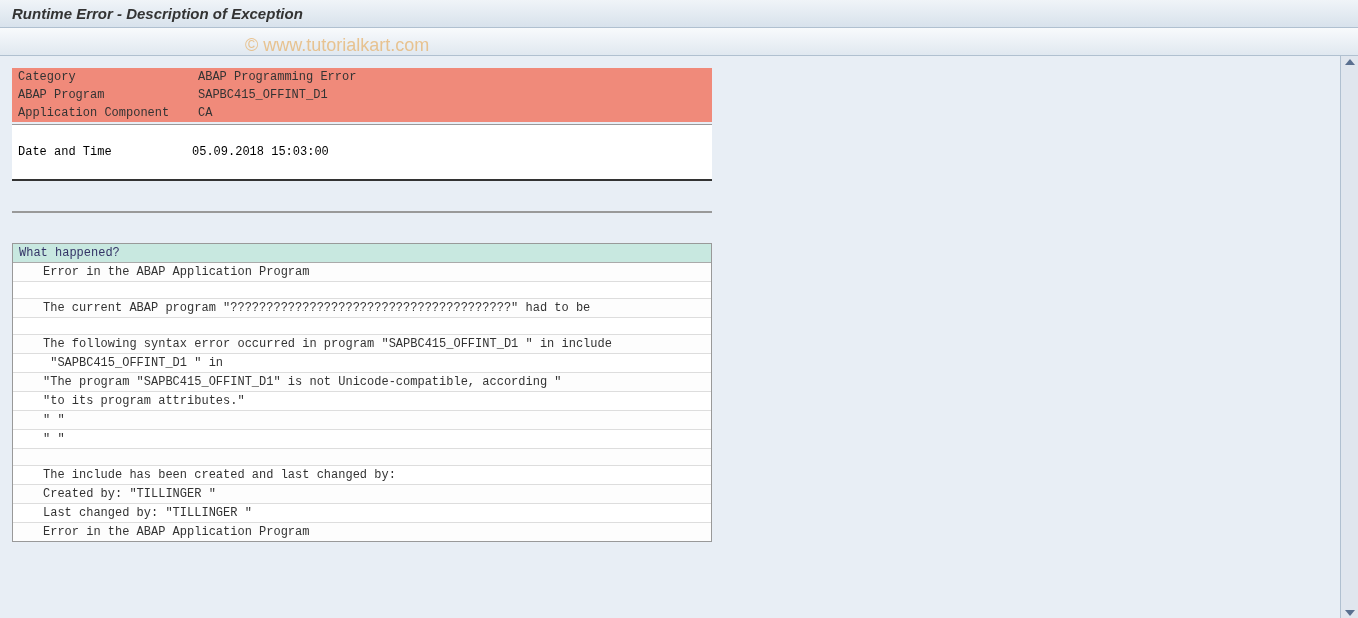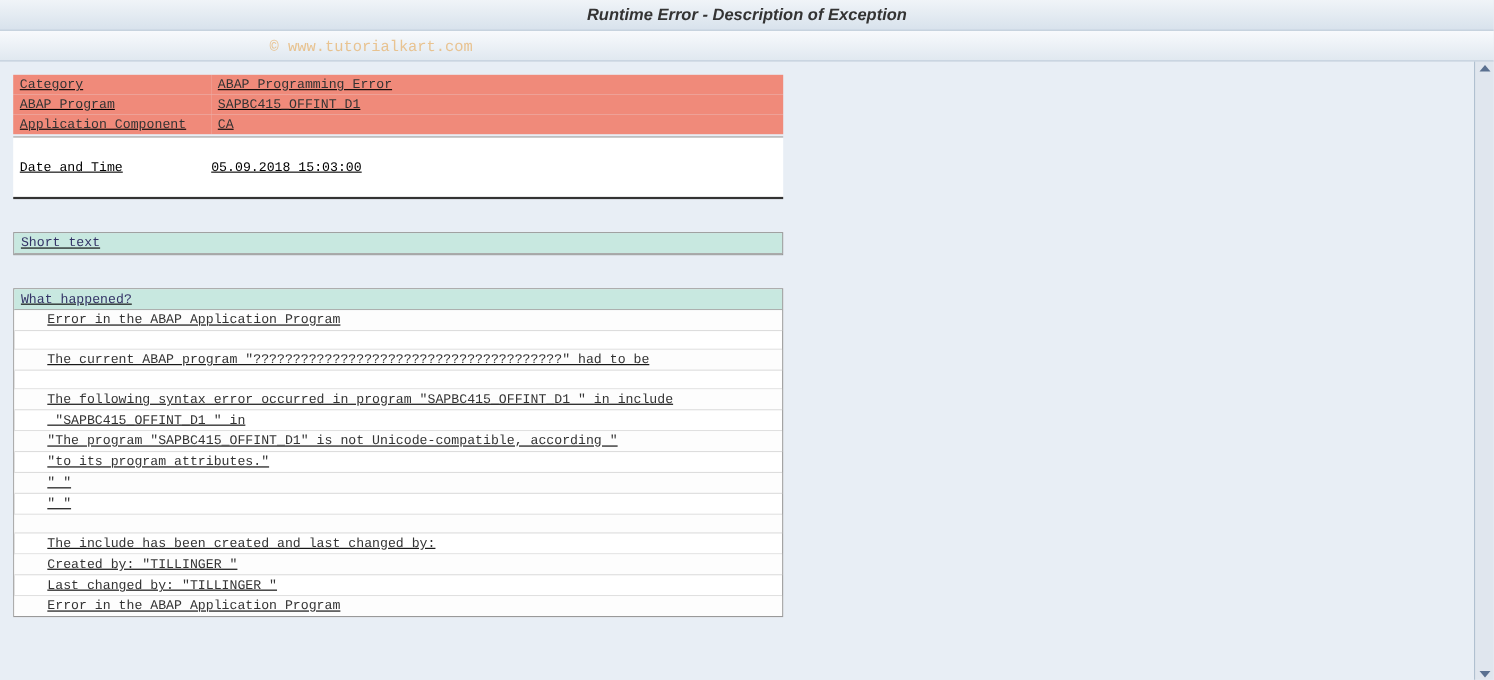--- a/index.html
+++ b/index.html
@@ -23,7 +23,6 @@
       font-style: italic;
       font-size: 15px;
       color: #333;
-      text-align: center;
     }
     .toolbar {
       background: linear-gradient(to bottom, #f8fafc 0%, #e0e8f0 100%);

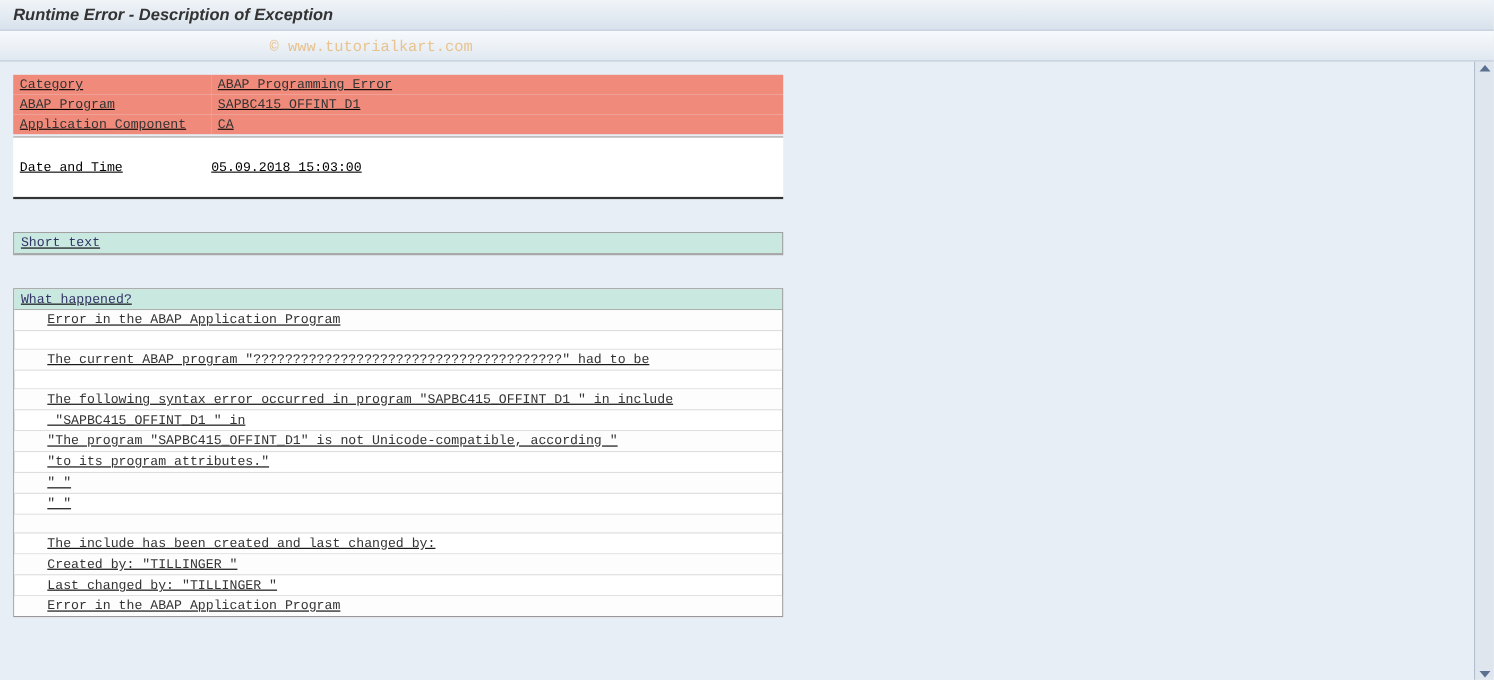--- a/index.html
+++ b/index.html
@@ -131,8 +131,8 @@
       position: absolute;
       top: 35px;
       left: 245px;
-      font-size: 14px;
-      font-family: Liberation Mono, monospace;
+      font-size: 18px;
+      font-family: Liberation Sans, sans-serif;
       color: rgba(230, 170, 90, 0.65);
       pointer-events: none;
       z-index: 100;

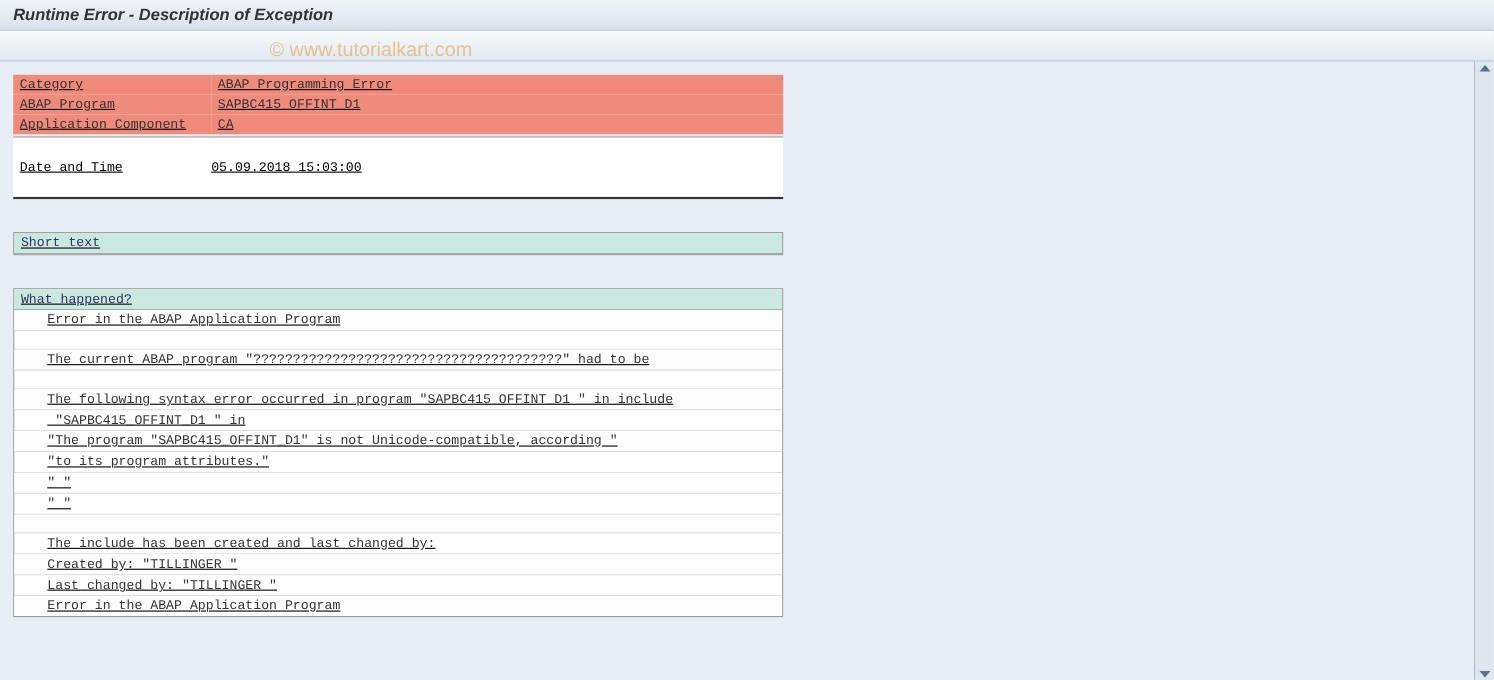--- a/index.html
+++ b/index.html
@@ -39,7 +39,6 @@
       padding: 12px;
       overflow: hidden;
       position: relative;
-      text-decoration: underline;
     }
     .scroll-inner {
       height: 100%;

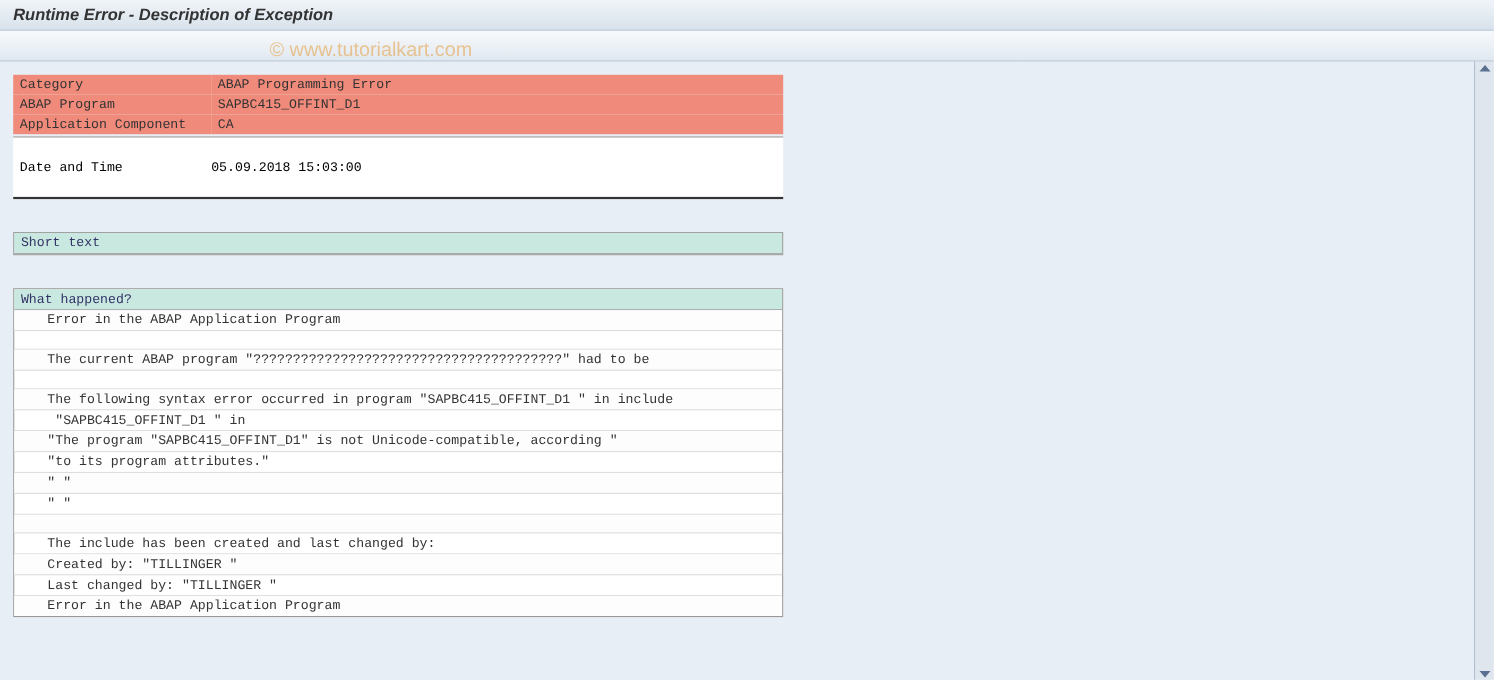--- a/index.html
+++ b/index.html
@@ -173,7 +173,6 @@
       </div>
 
       <div class="section-box">
-        <div class="section-header">Short text</div>
       </div>
 
       <div class="section-box">

